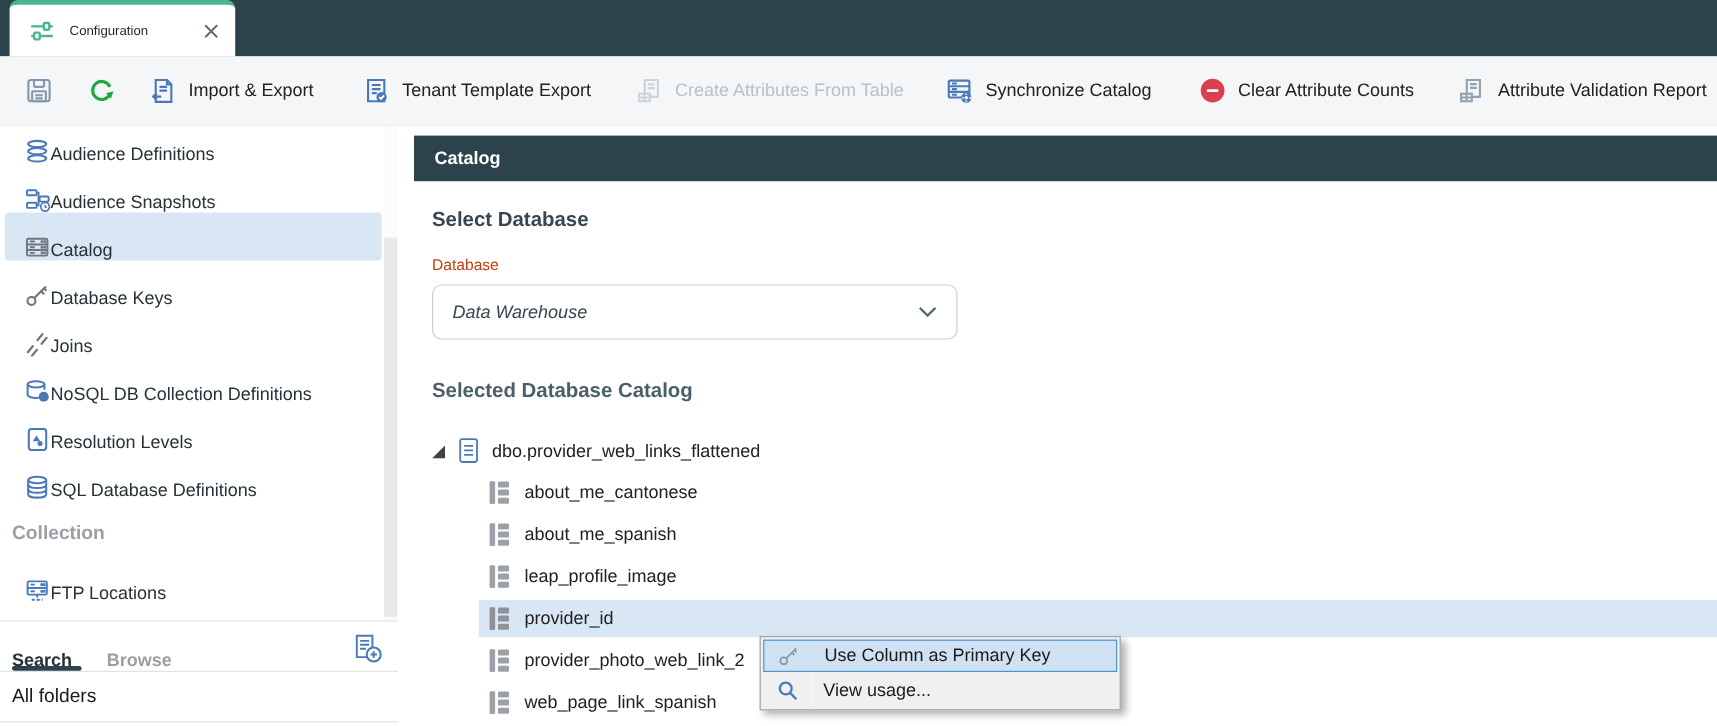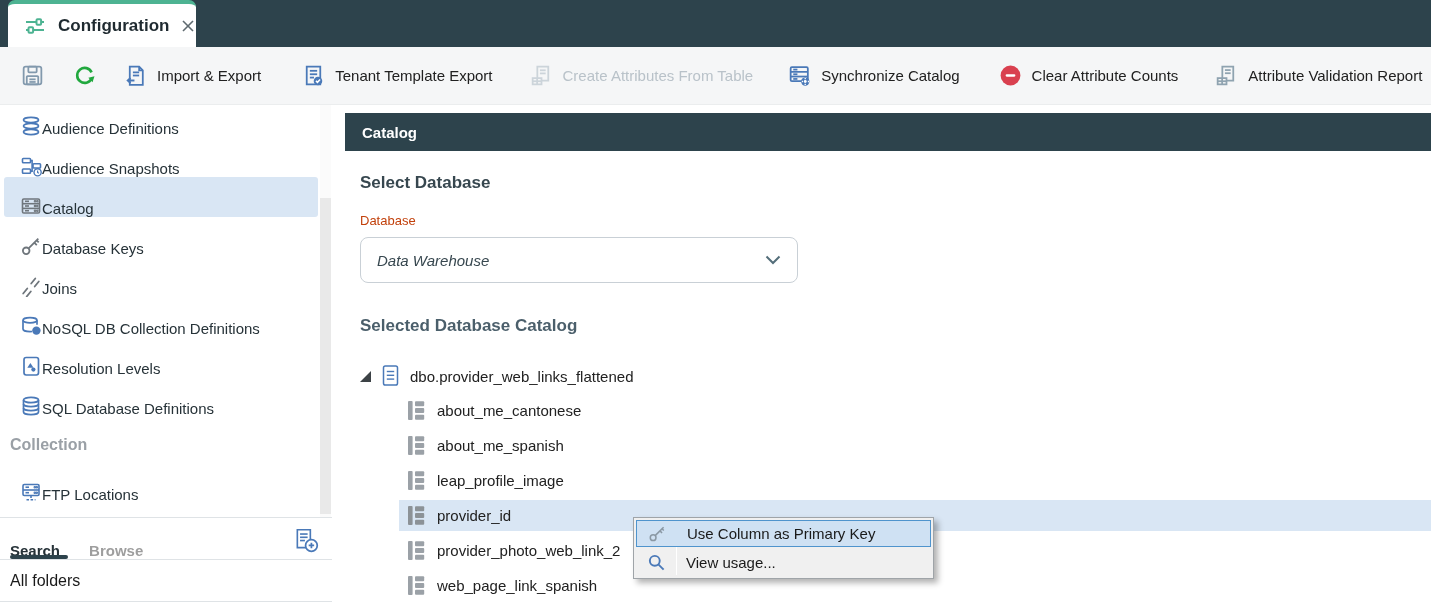--- a/index.html
+++ b/index.html
@@ -17,7 +17,7 @@
     border-top:4px solid #4db392; border-radius:7px 7px 0 0;
     display:flex; align-items:center; padding:0 12px 0 15px; gap:11px; cursor:pointer;
   }
-  .tab-title { font-size:17px; font-weight:bold; color:#1f2a30; flex:1; white-space:nowrap; }
+  .tab-title { font-size:11px; font-weight:normal; color:#1f2a30; flex:1; white-space:nowrap; }
   .tab-close { cursor:pointer; display:flex; }
 
   

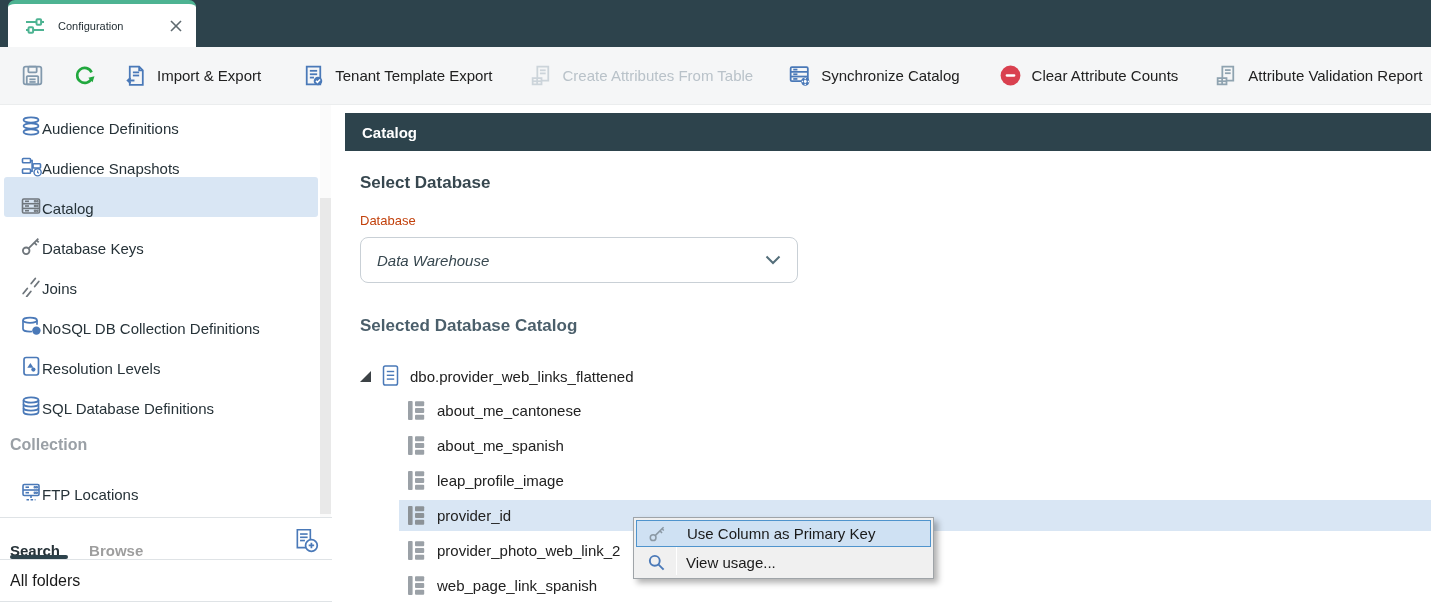--- a/index.html
+++ b/index.html
@@ -80,7 +80,7 @@
 
   
   .ctx {
-    position:absolute; top:412px; left:288px; width:301px; background:#f0f0f0;
+    position:absolute; top:425px; left:288px; width:301px; background:#f0f0f0;
     border:1px solid #9fa4a8; box-shadow:4px 4px 6px rgba(0,0,0,0.3); z-index:20; padding:2px;
   }
   .ctx-sep { position:absolute; left:42px; top:3px; bottom:3px; width:1px; background:#d8d8d8; border-right:1px solid #fff; }

